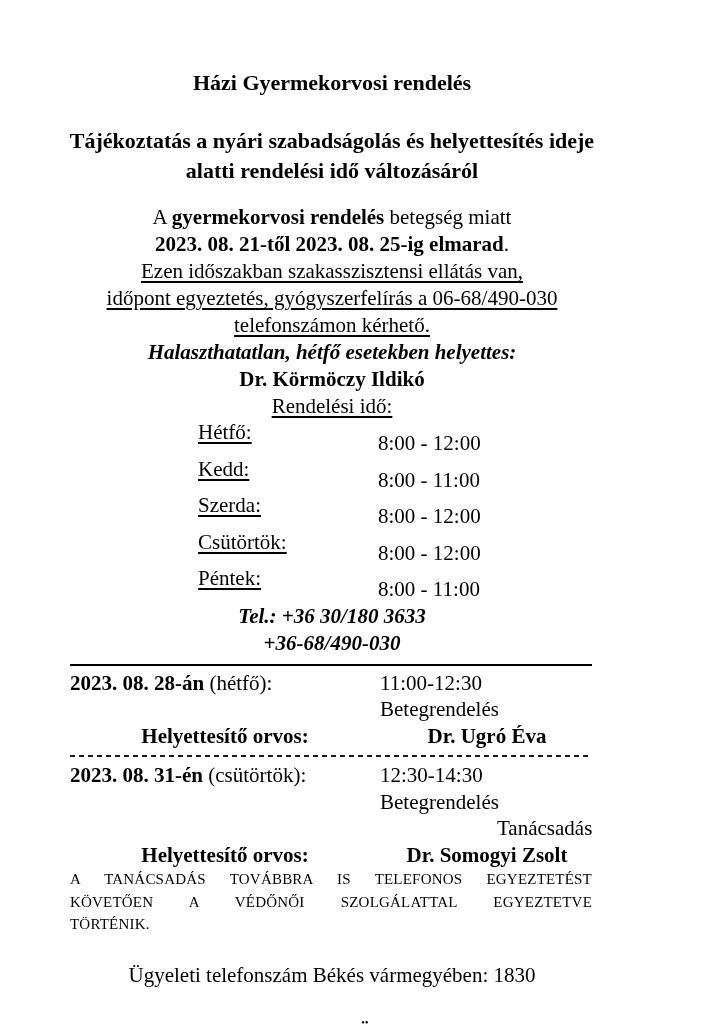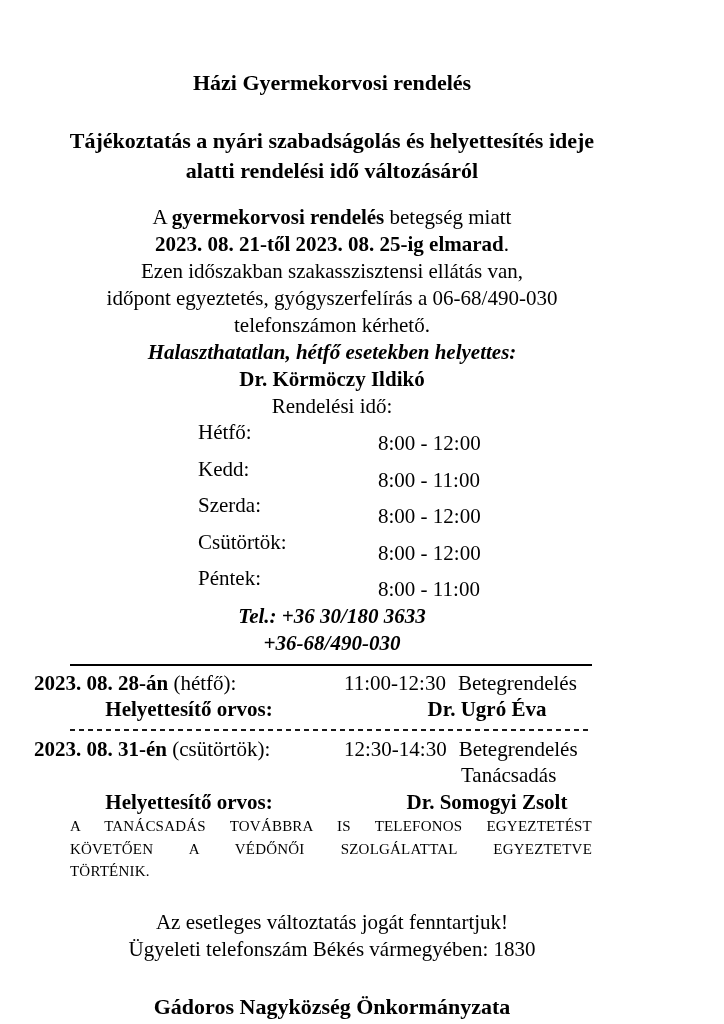--- a/index.html
+++ b/index.html
@@ -14,7 +14,7 @@
   .center{text-align:center;}
   .b{font-weight:bold;}
   .bi{font-weight:bold;font-style:italic;}
-  .u{text-decoration-thickness:2px;text-underline-offset:3px;}
+  .u{text-decoration:underline;text-decoration-thickness:2px;text-underline-offset:3px;}
   .title{font-size:22px;font-weight:bold;margin-bottom:30px;}
   .subtitle{font-size:22px;font-weight:bold;line-height:30px;margin-bottom:18px;}
   .body-line{font-size:21px;line-height:27px;}

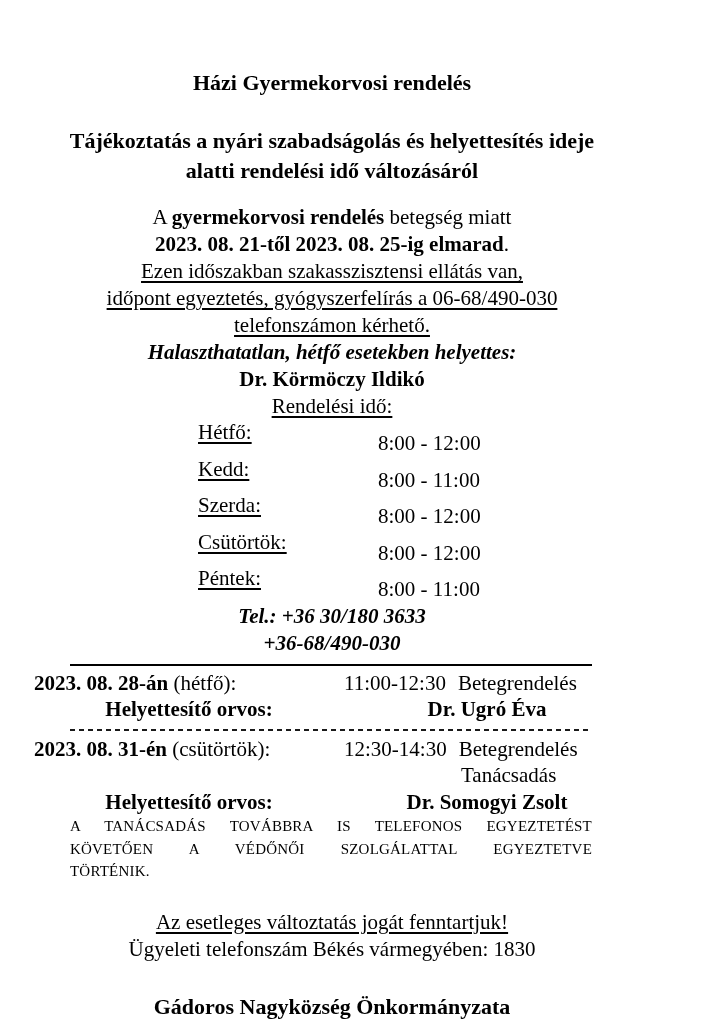--- a/index.html
+++ b/index.html
@@ -29,7 +29,7 @@
   .hr-dashed{height:2px;border:none;margin:6px 72px 5px 70px;
     background:repeating-linear-gradient(90deg,#1a1a1a 0 5px,transparent 5px 9px);}
   
-  .session{font-size:21px;line-height:26.5px;padding:0 34px;}
+  .session{font-size:21px;line-height:26.5px;padding:0 70px;}
   .sess-row{display:grid;grid-template-columns:310px 1fr;}
   .sess-row .right{text-align:left;}
   .sess-row .time{display:inline-block;margin-right:12px;}

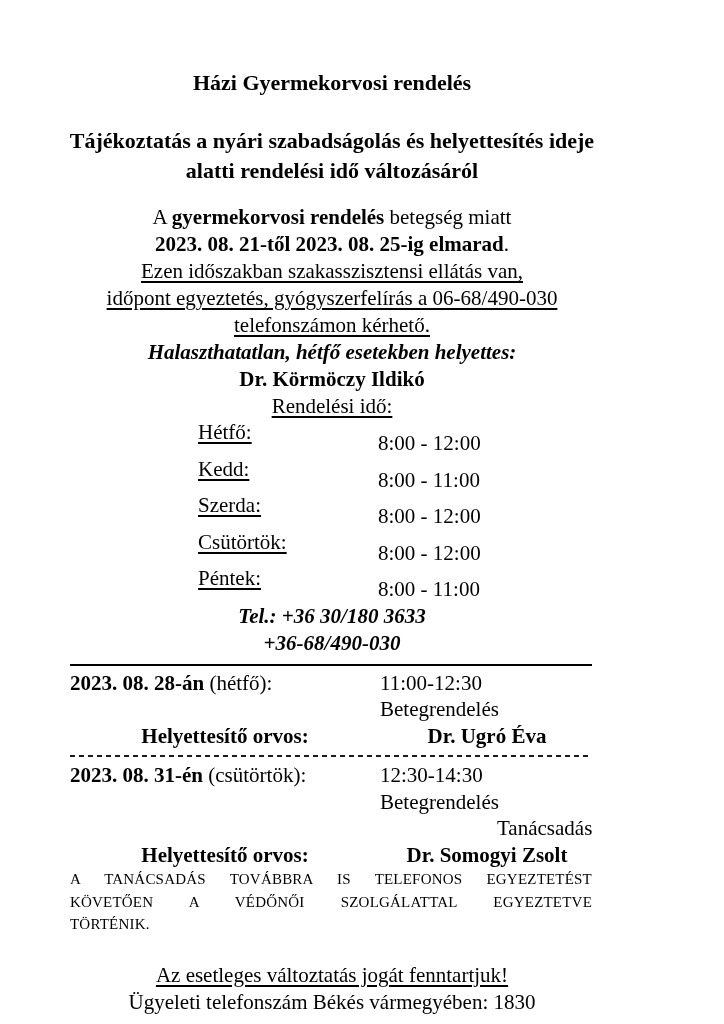--- a/index.html
+++ b/index.html
@@ -133,7 +133,6 @@
 
   <div style="height:26px;" class="gap"></div>
 
-  <div class="center footer-line"><span class="u">Az esetleges változtatás jogát fenntartjuk!</span></div>
   <div class="center footer-line">Ügyeleti telefonszám Békés vármegyében: 1830</div>
 
   <div class="center municipality">Gádoros Nagyközség Önkormányzata</div>

